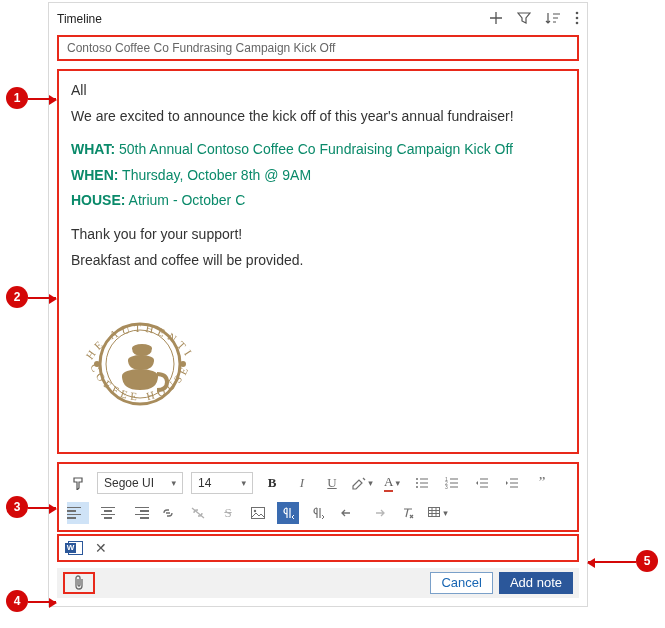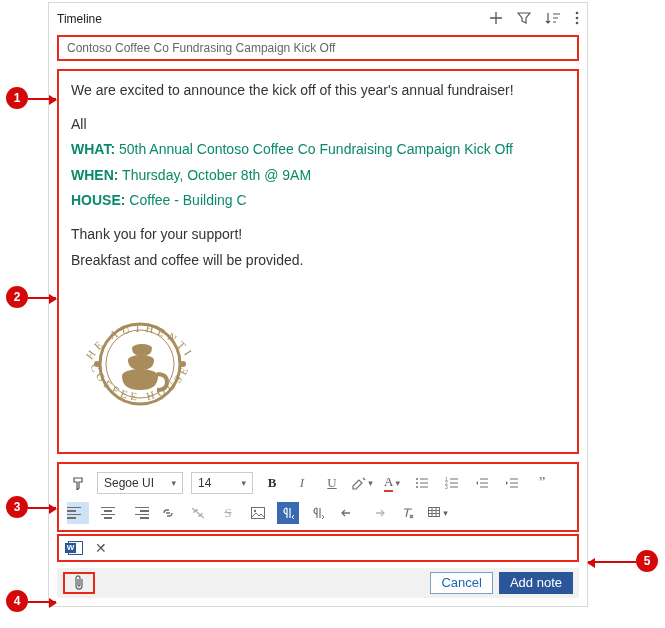--- a/index.html
+++ b/index.html
@@ -245,8 +245,8 @@
     </div>
 
     <div class="red-box body-box">
+      <p>All</p>
       <p style="margin-bottom:14px">We are excited to announce the kick off of this year's annual fundraiser!</p>
-      <p>All</p>
       <p class="green-line"><b>WHAT:</b> <span>50th Annual Contoso Coffee Co Fundraising Campaign Kick Off</span></p>
       <p class="green-line"><b>WHEN:</b> <span>Thursday, October 8th @ 9AM</span></p>
       <p class="green-line" style="margin-bottom:14px"><b>HOUSE:</b> <span>Coffee - Building C</span></p>

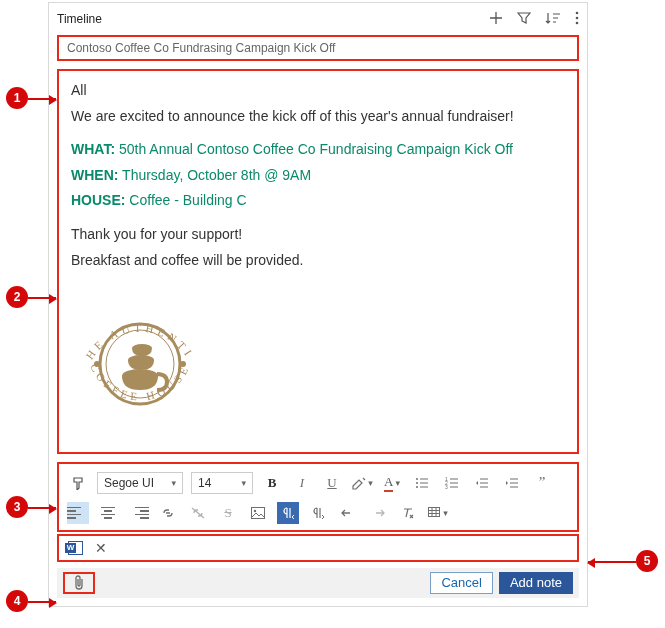--- a/index.html
+++ b/index.html
@@ -249,7 +249,7 @@
       <p style="margin-bottom:14px">We are excited to announce the kick off of this year's annual fundraiser!</p>
       <p class="green-line"><b>WHAT:</b> <span>50th Annual Contoso Coffee Co Fundraising Campaign Kick Off</span></p>
       <p class="green-line"><b>WHEN:</b> <span>Thursday, October 8th @ 9AM</span></p>
-      <p class="green-line" style="margin-bottom:14px"><b>HOUSE:</b> <span>Coffee - Building C</span></p>
+      <p class="green-line" style="margin-bottom:14px"><b>HOUSE:</b> <span>Atrium - October C</span></p>
       <p>Thank you for your support!</p>
       <p style="margin-bottom:14px">Breakfast and coffee will be provided.</p>
       <div class="logo-wrap">

